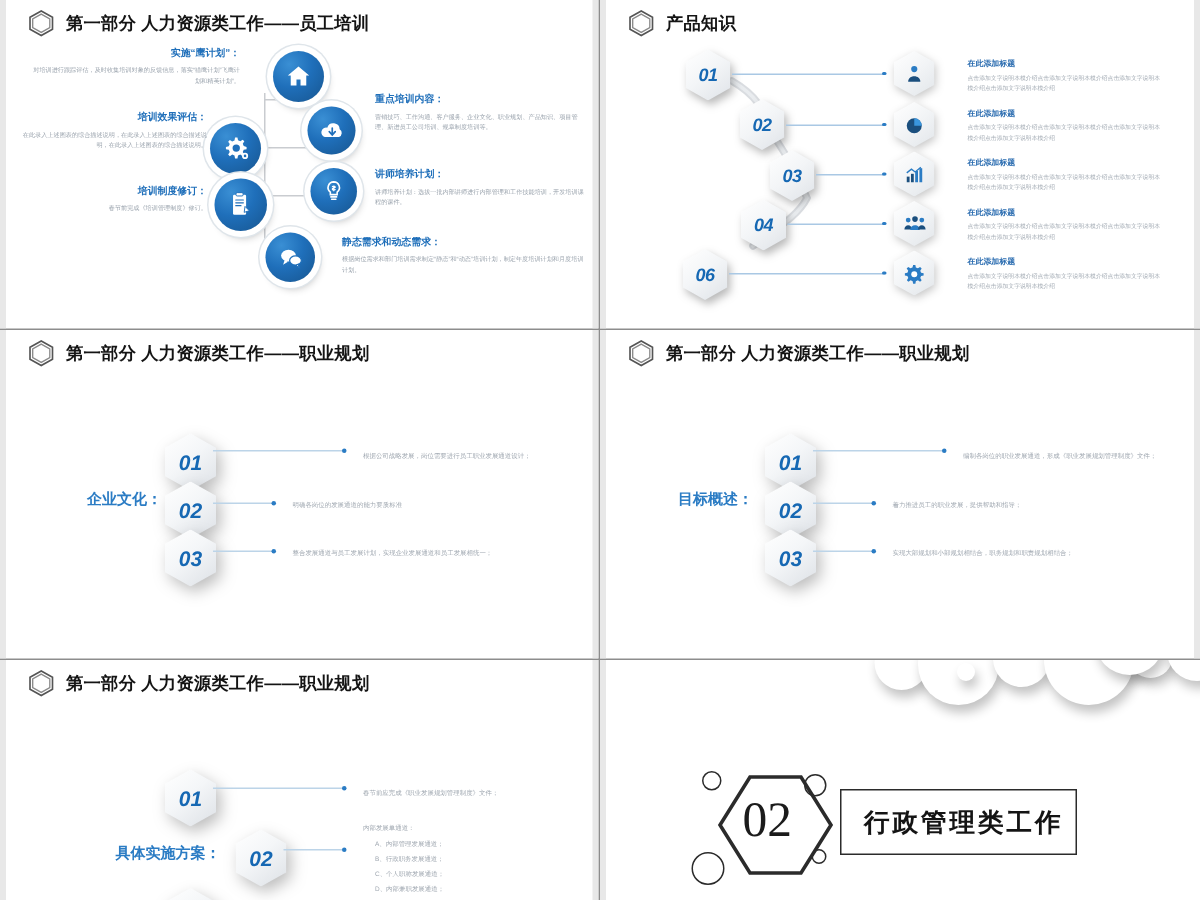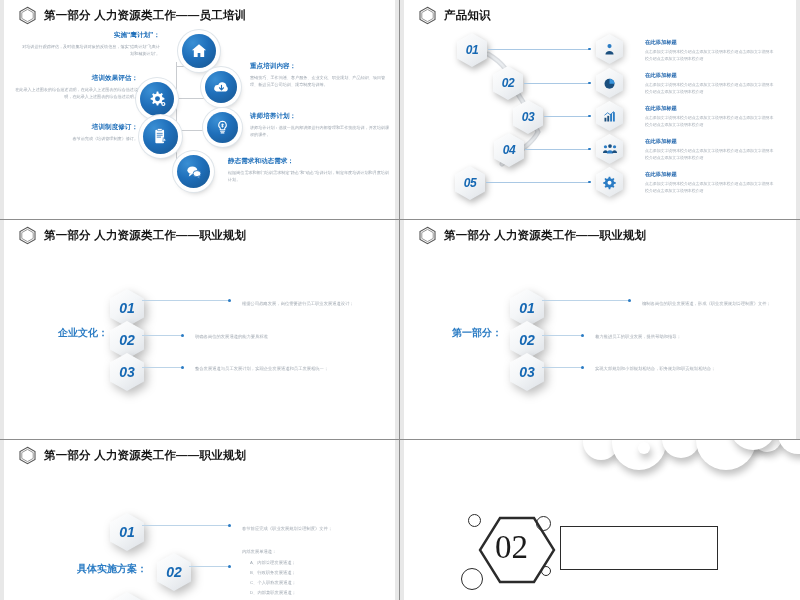--- a/index.html
+++ b/index.html
@@ -247,7 +247,7 @@
       </div>
       <div class="hex-num" style="left:55px; top:166px;">
         <div class="shape"></div>
-        <span>05</span>
+        <span>06</span>
       </div>
 
       <div class="p2-line" style="left:88px; top:49px; width:102px;"></div>

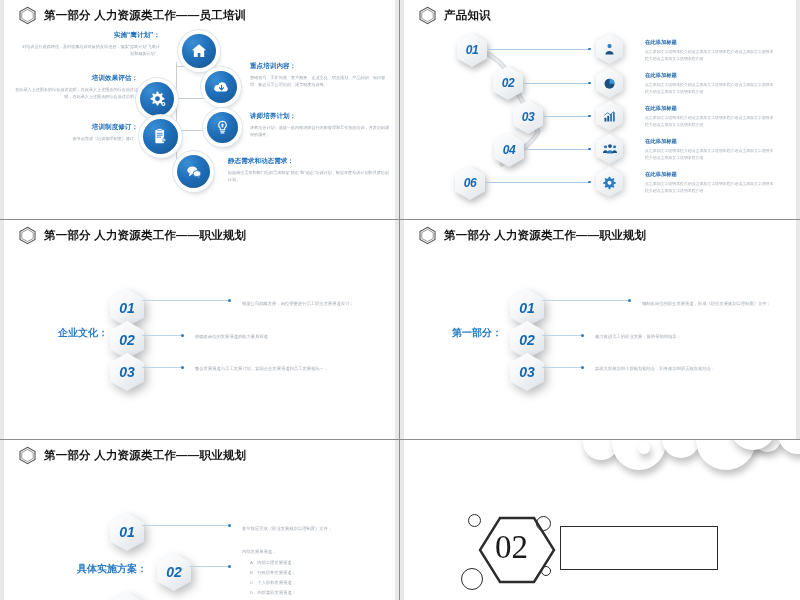--- a/index.html
+++ b/index.html
@@ -375,7 +375,7 @@
         <span class="stitle">第一部分 人力资源类工作——职业规划</span>
       </div>
 
-      <div class="cp-label" style="left:52px; top:106px;">第一部分：</div>
+      <div class="cp-label" style="left:52px; top:106px;">目标概述：</div>
 
       <div class="cp-hex" style="left:110px; top:69px;">
         <div class="shape"></div>

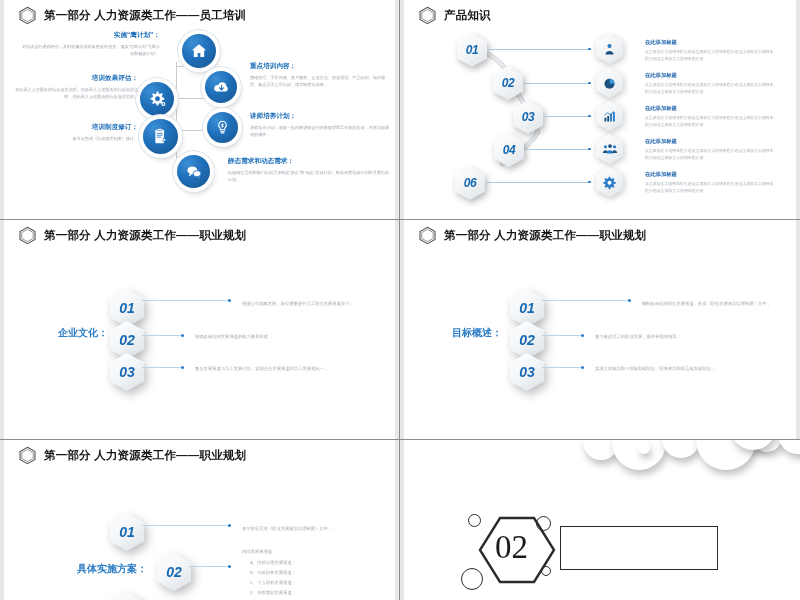--- a/index.html
+++ b/index.html
@@ -476,6 +476,7 @@
 
       <div class="div-box" style="left:160px; top:86px; width:158px; height:44px;">
       </div>
+      <div class="div-box-txt" style="left:176px; top:97px;">行政管理类工作</div>
     </div>
   </div>
 

